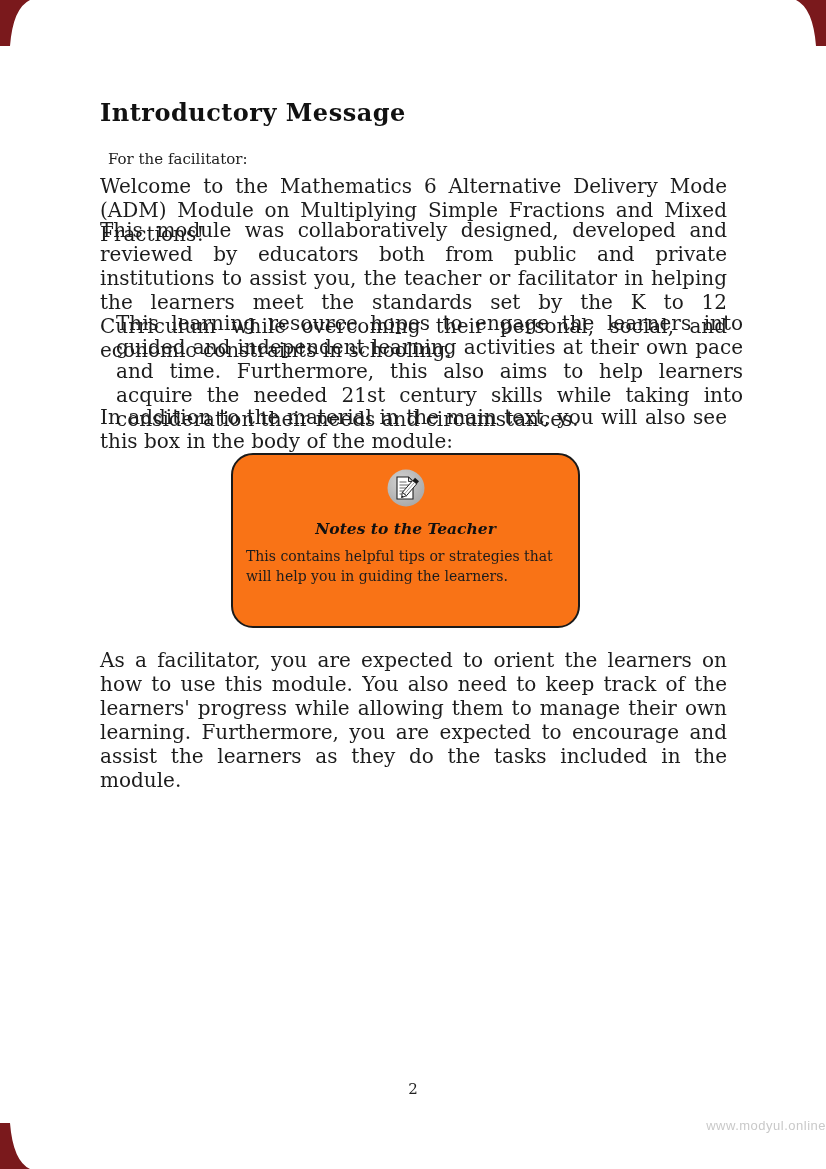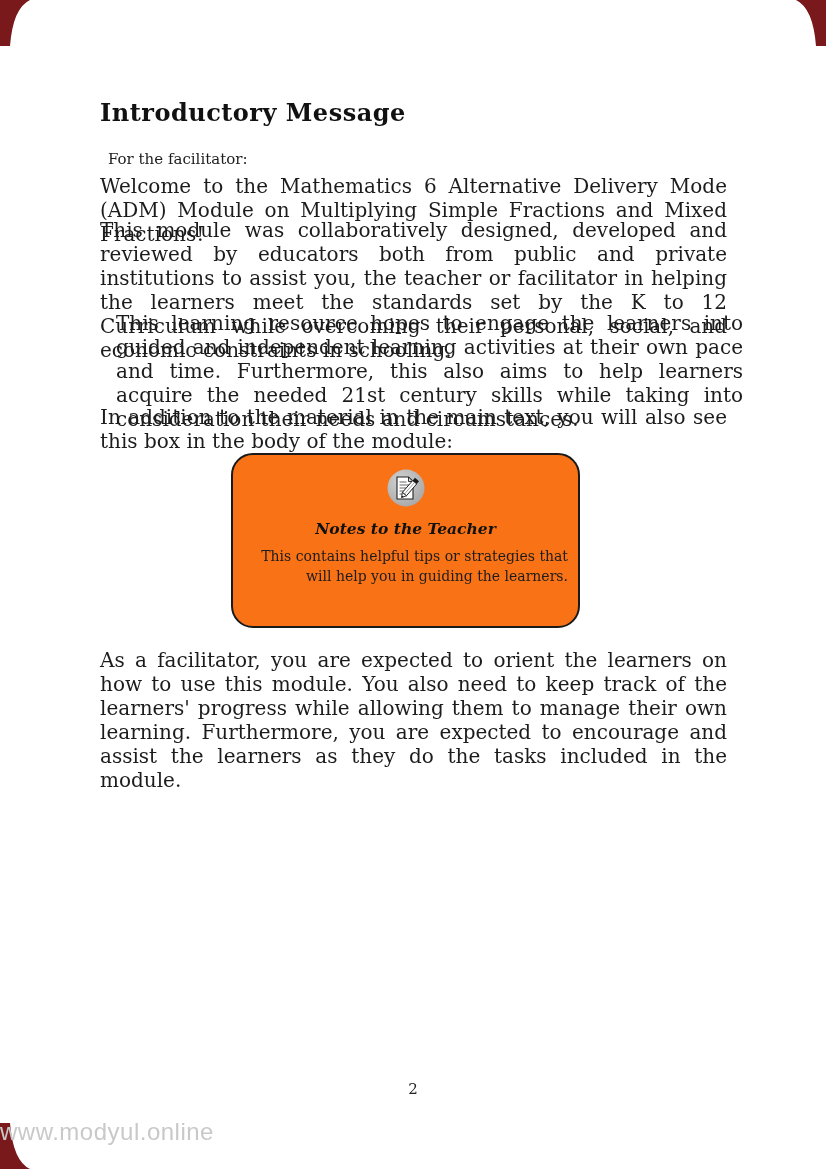--- a/index.html
+++ b/index.html
@@ -53,7 +53,7 @@
   }
   .note-body {
     position: absolute; top: 92px; left: 13px; width: 322px;
-    font-size: 14px; line-height: 19.5px; text-align: right;
+    font-size: 14px; line-height: 19.5px; text-align: left;
   }
 
   .page-number {

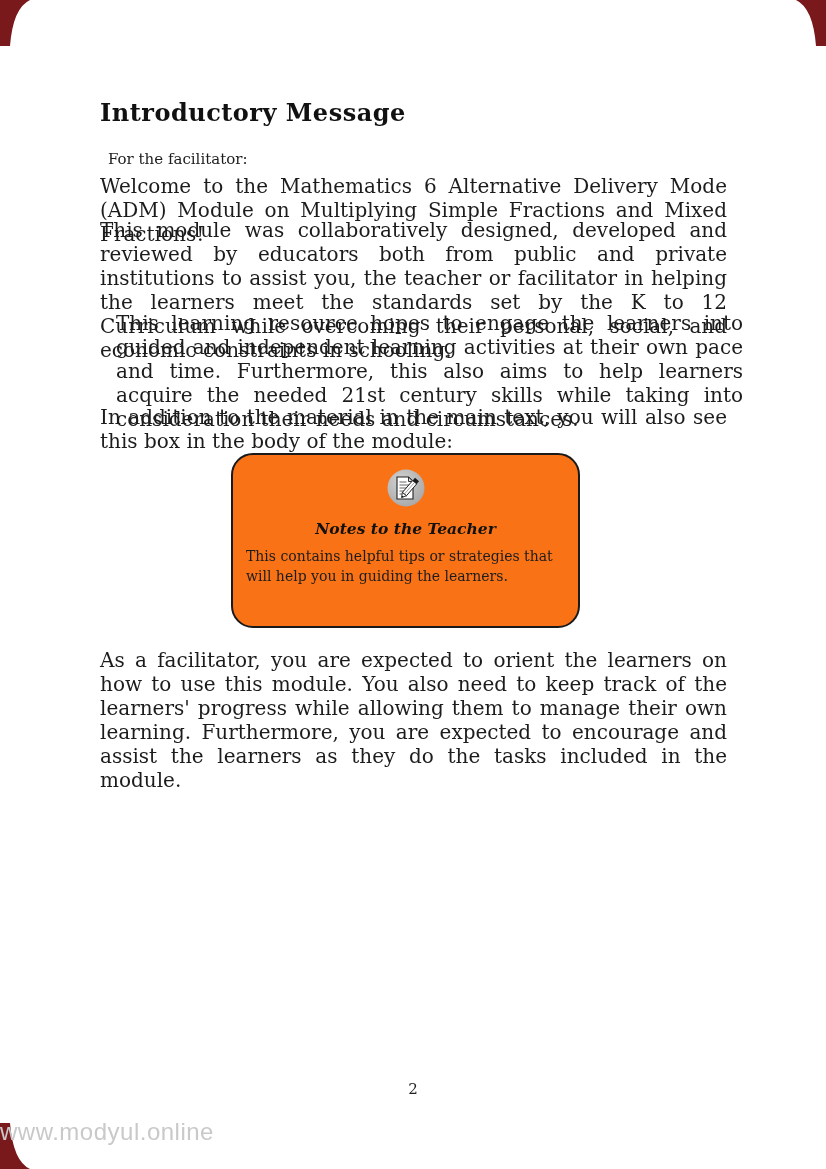--- a/index.html
+++ b/index.html
@@ -62,9 +62,9 @@
   }
   .watermark {
     position: absolute; top: 1118px; left: 0; width: 826px;
-    text-align: left;
+    text-align: right;
     font-family: "Liberation Sans", "DejaVu Sans", sans-serif;
-    font-size: 24px; letter-spacing: 0.5px; color: #c9c9c9;
+    font-size: 13px; letter-spacing: 0.5px; color: #c9c9c9;
   }
 </style>
 </head>

